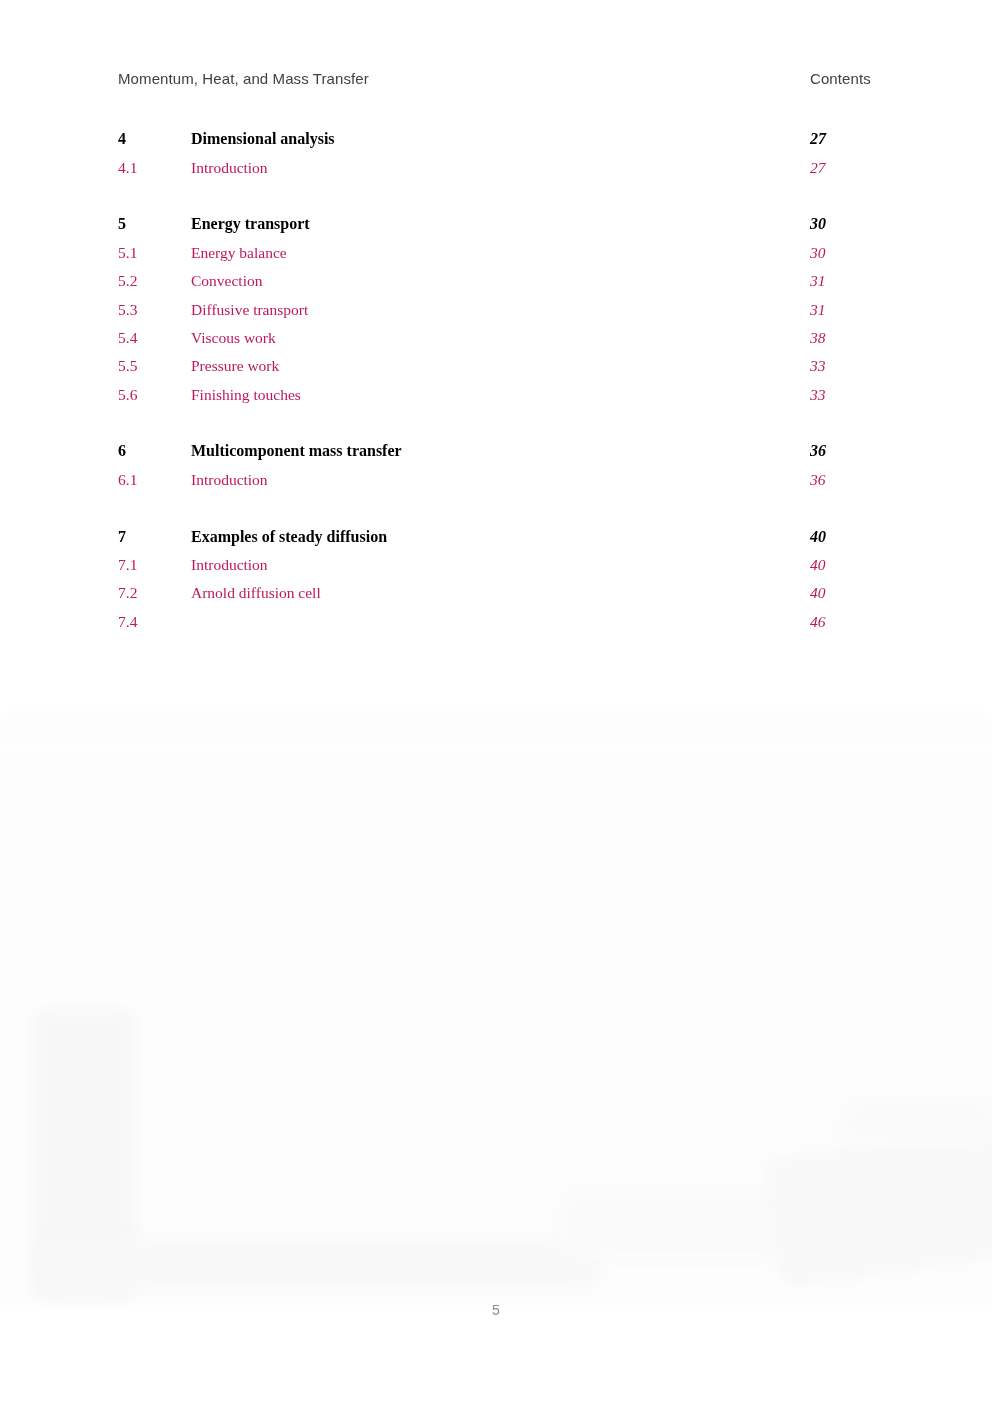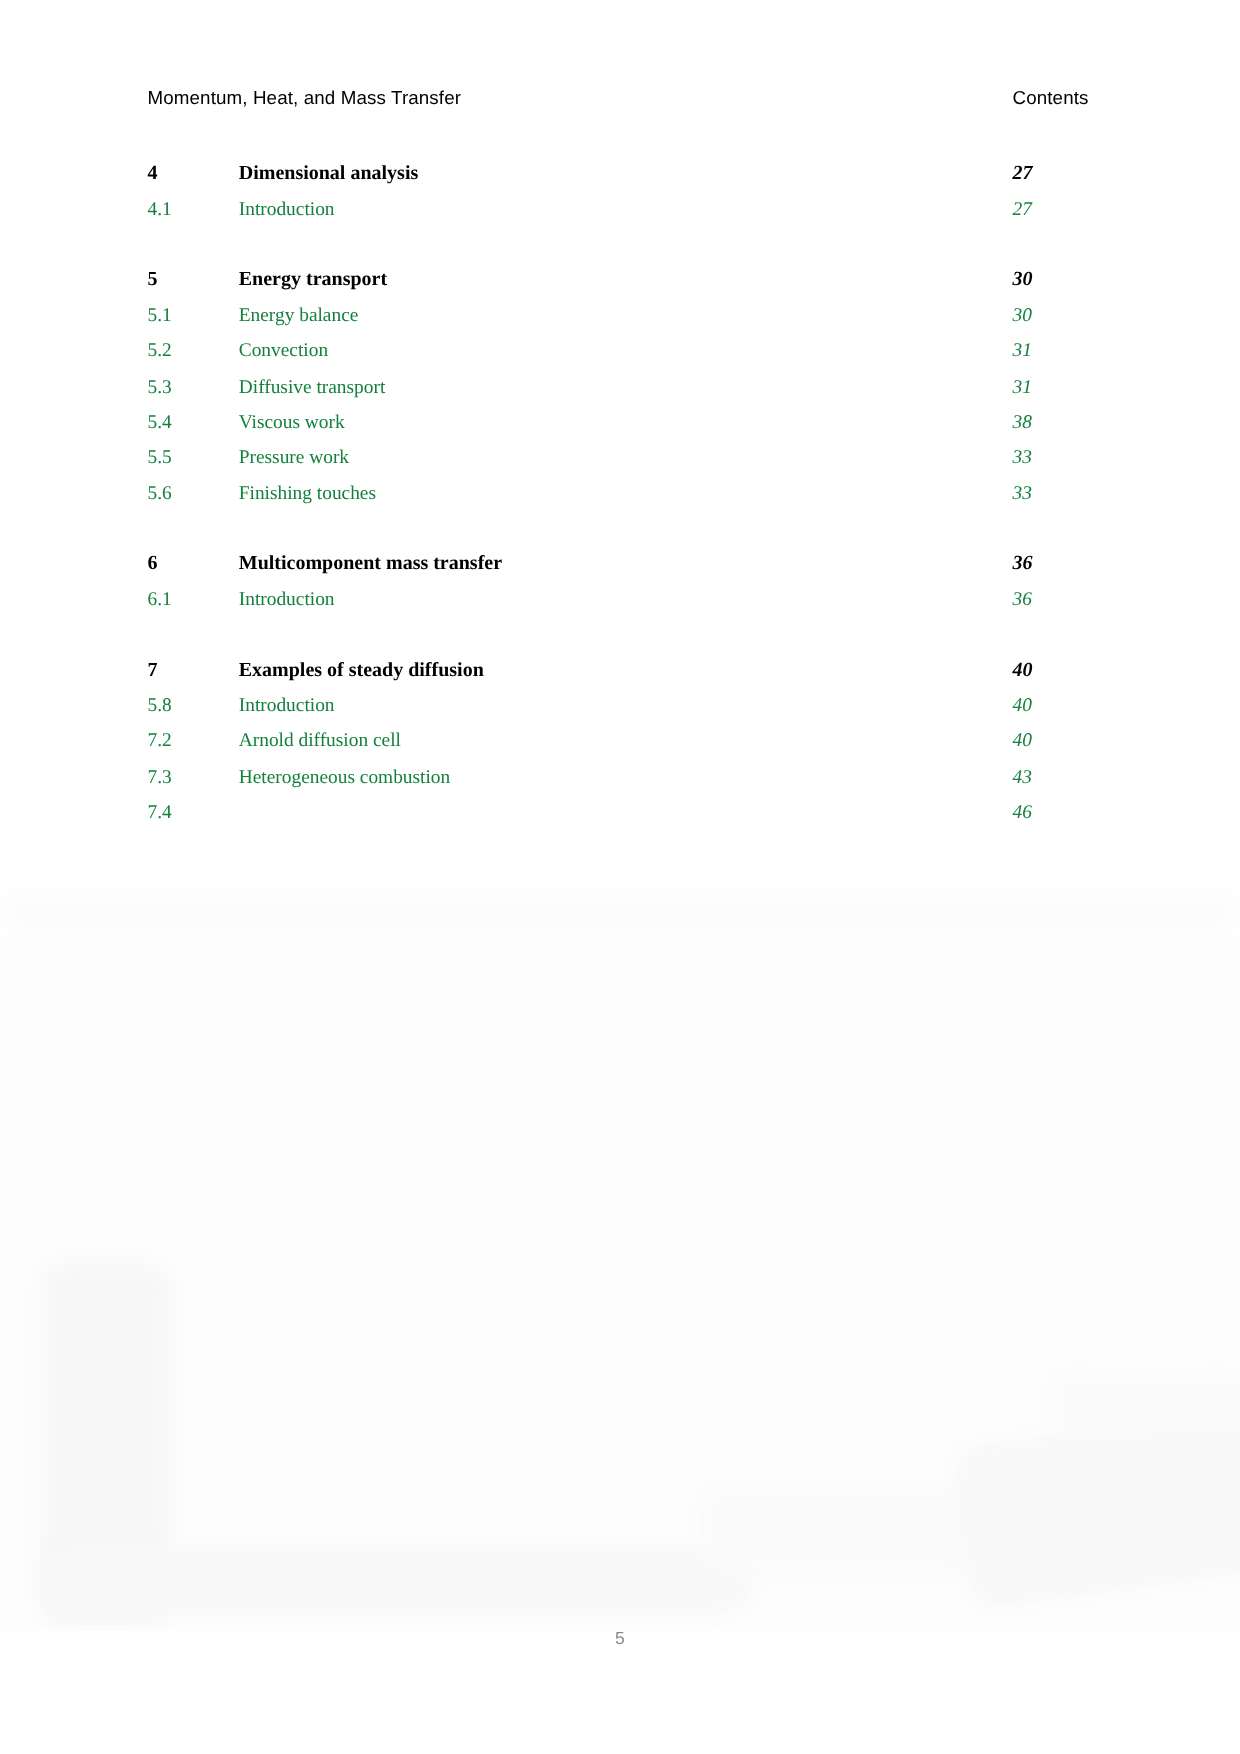--- a/index.html
+++ b/index.html
@@ -27,7 +27,7 @@
     justify-content: space-between;
     font-family: "Liberation Sans", sans-serif;
     font-size: 15px;
-    color: #000000;
+    color: #404040;
     letter-spacing: 0.1px;
   }
   .running-header .hdr-right {

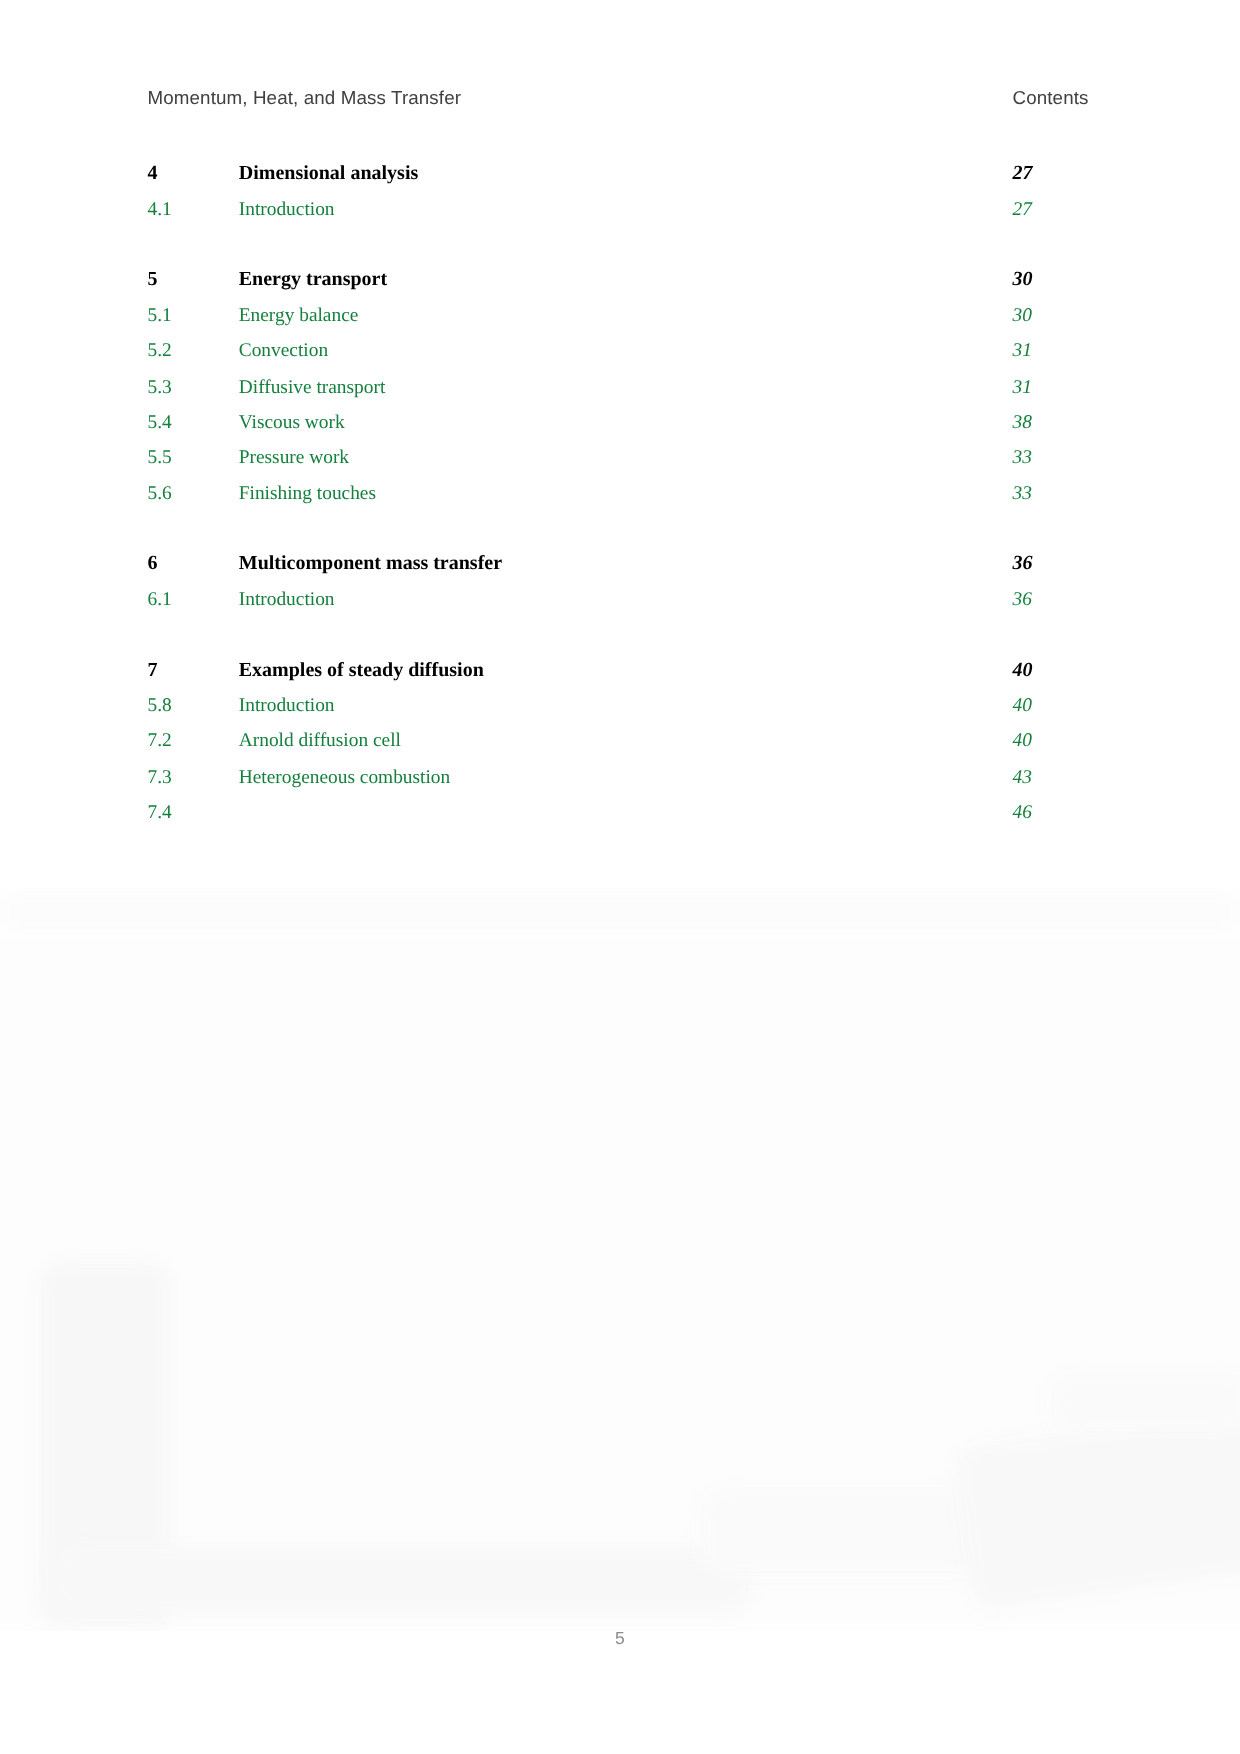--- a/index.html
+++ b/index.html
@@ -54,7 +54,7 @@
     display: flex;
     align-items: center;
     font-size: 15.5px;
-    color: #15803d;
+    color: #be185d;
   }
   .toc-row.chapter {
     font-weight: 700;

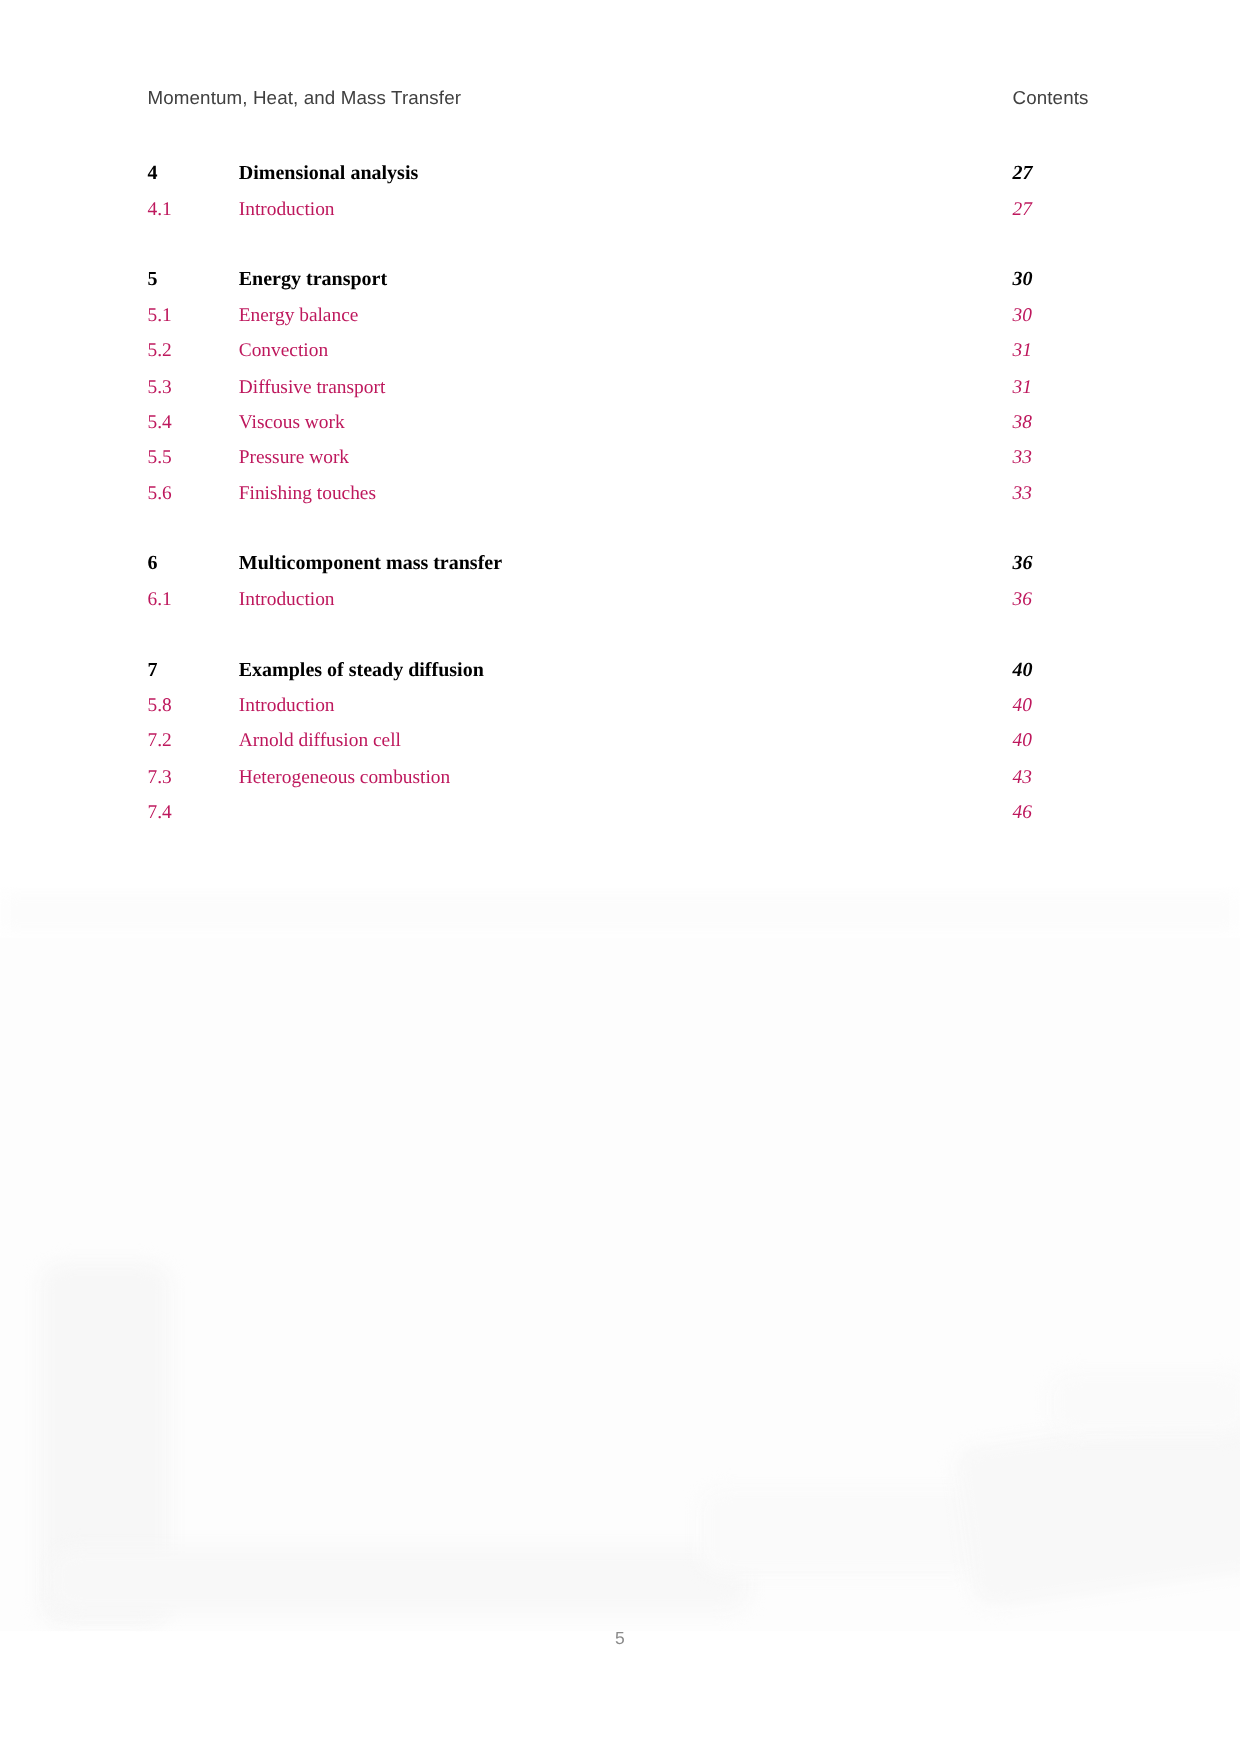--- a/index.html
+++ b/index.html
@@ -191,7 +191,7 @@
           <span class="toc-page">40</span>
         </div>
         <div class="toc-row subsection">
-          <span class="toc-num">5.8</span>
+          <span class="toc-num">7.1</span>
           <span class="toc-title">Introduction</span>
           <span class="toc-page">40</span>
         </div>

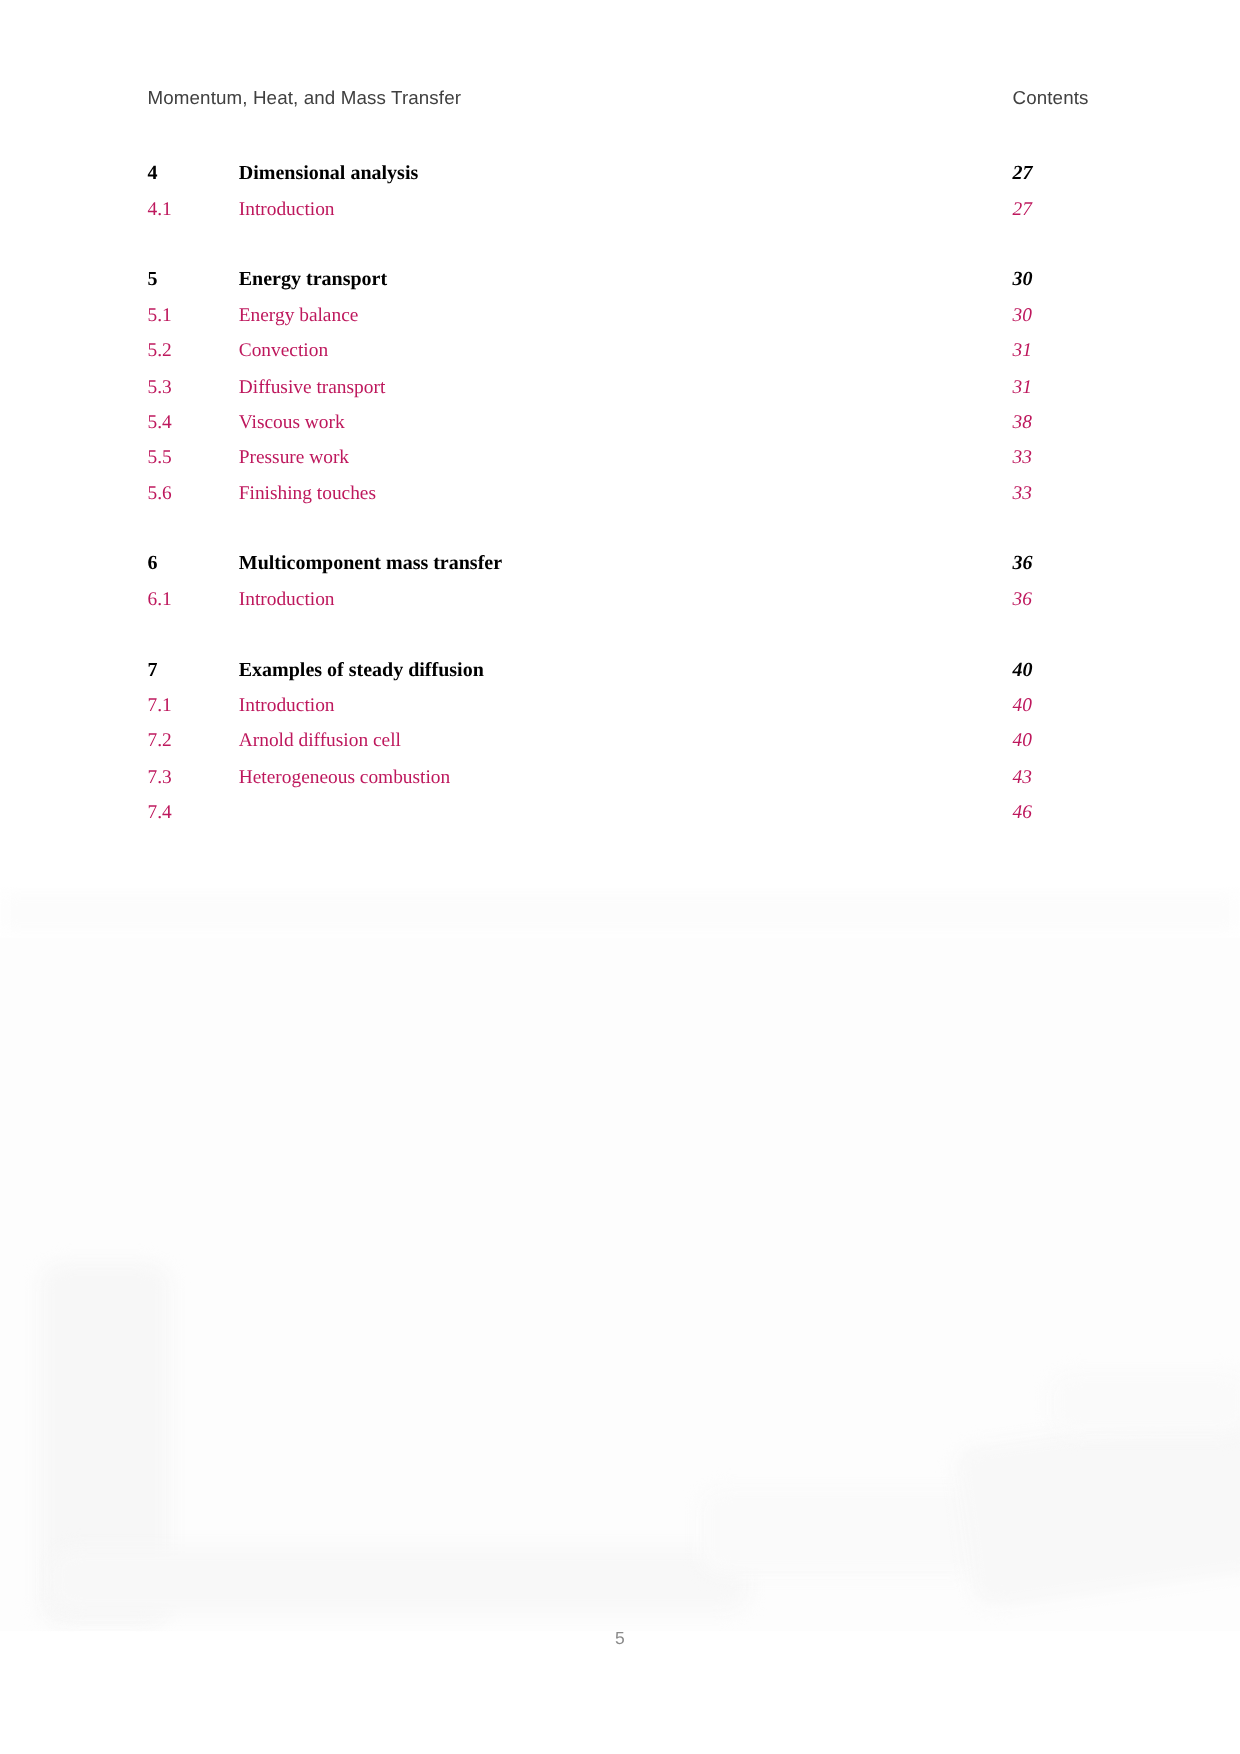--- a/index.html
+++ b/index.html
@@ -201,11 +201,6 @@
           <span class="toc-page">40</span>
         </div>
         <div class="toc-row subsection">
-          <span class="toc-num">7.3</span>
-          <span class="toc-title">Heterogeneous combustion</span>
-          <span class="toc-page">43</span>
-        </div>
-        <div class="toc-row subsection">
           <span class="toc-num">7.4</span>
           <span class="toc-page">46</span>
         </div>

